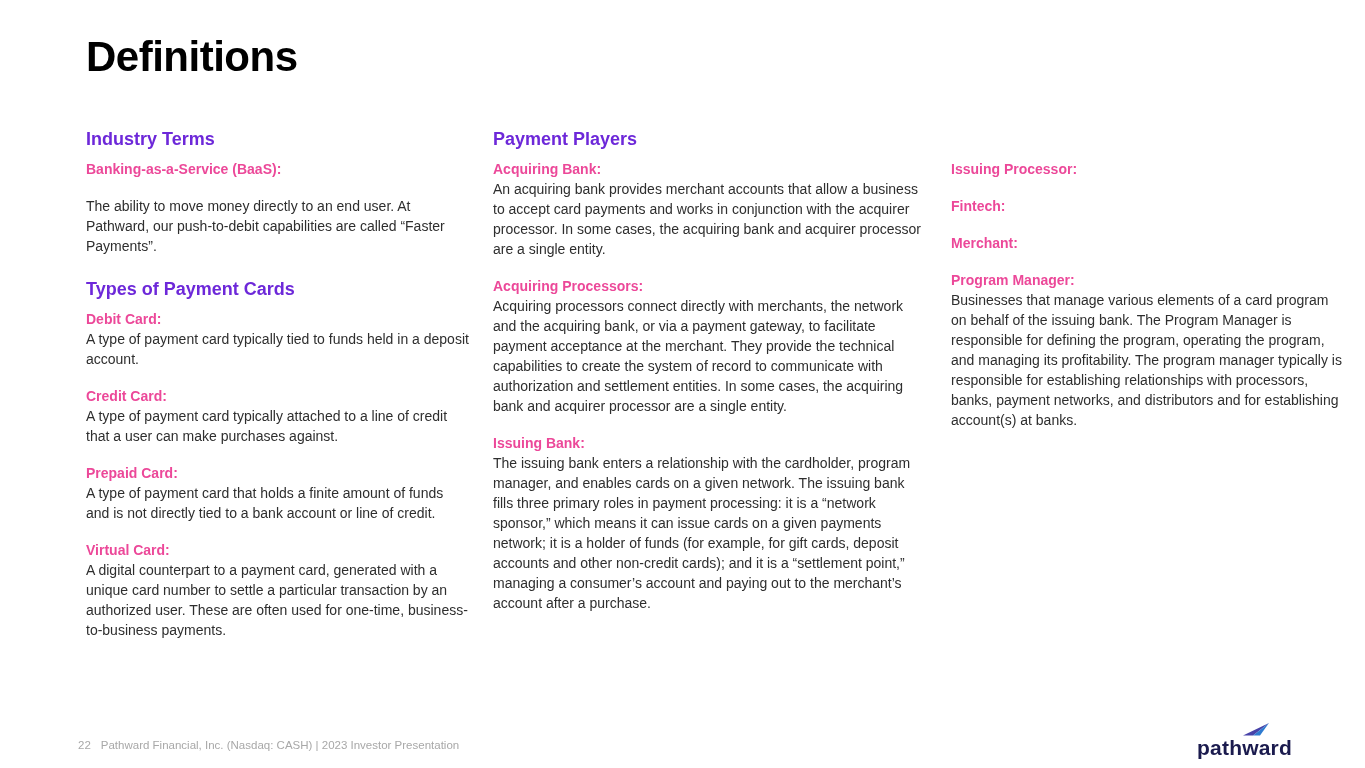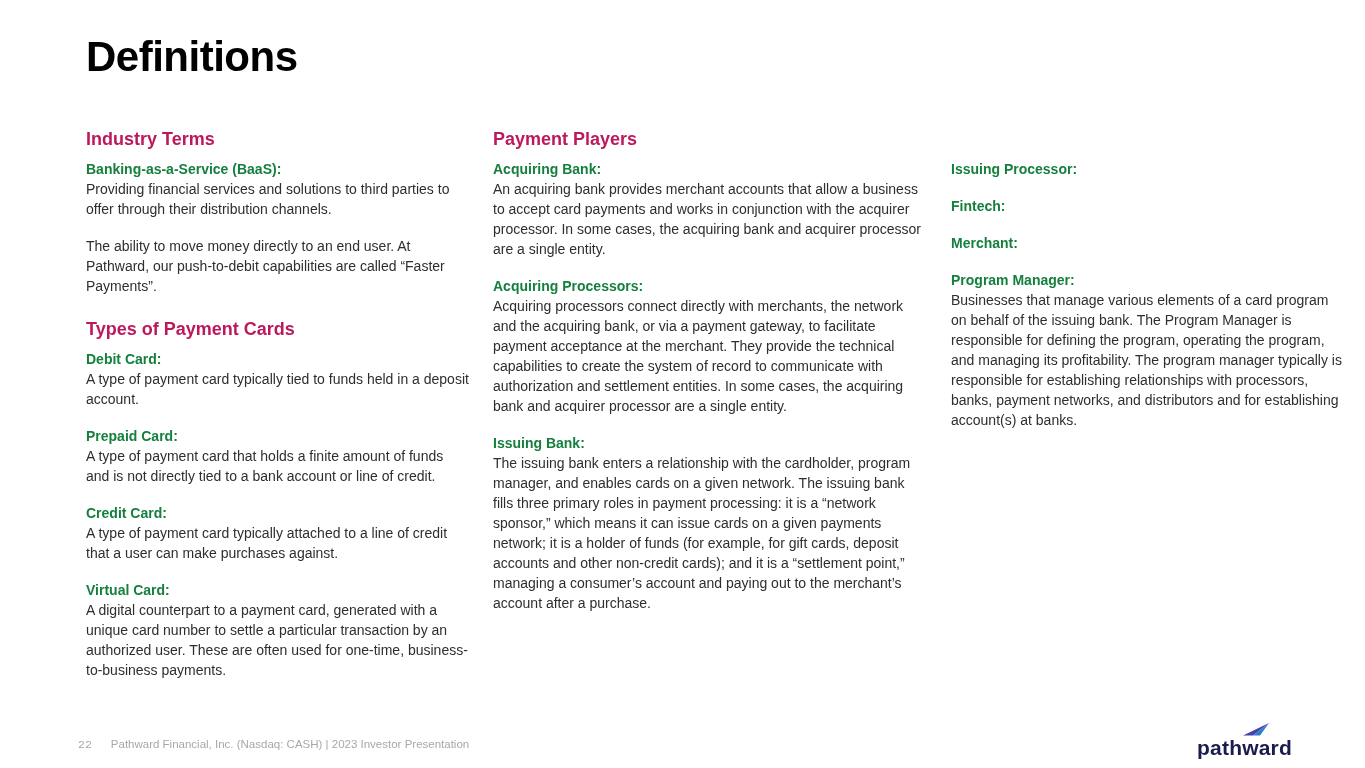--- a/index.html
+++ b/index.html
@@ -39,7 +39,7 @@
     font-size: 18px;
     line-height: 21px;
     font-weight: bold;
-    color: #be185d;
+    color: #6d28d9;
     margin: 0 0 9px 0;
   }
   section + section { margin-top: 23px; }

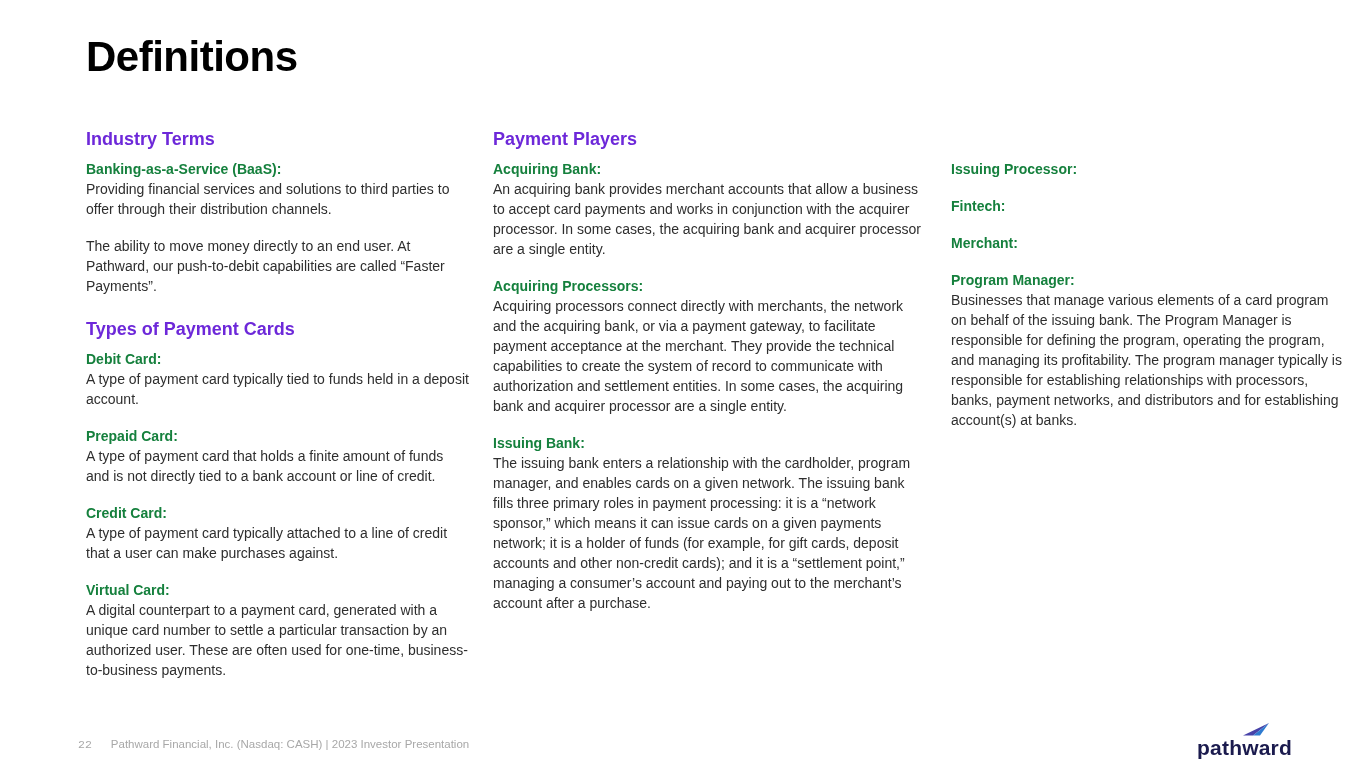--- a/index.html
+++ b/index.html
@@ -49,7 +49,7 @@
     font-size: 14px;
     line-height: 20px;
     font-weight: bold;
-    color: #15803d;
+    color: #ec4899;
   }
   .def {
     font-size: 14px;

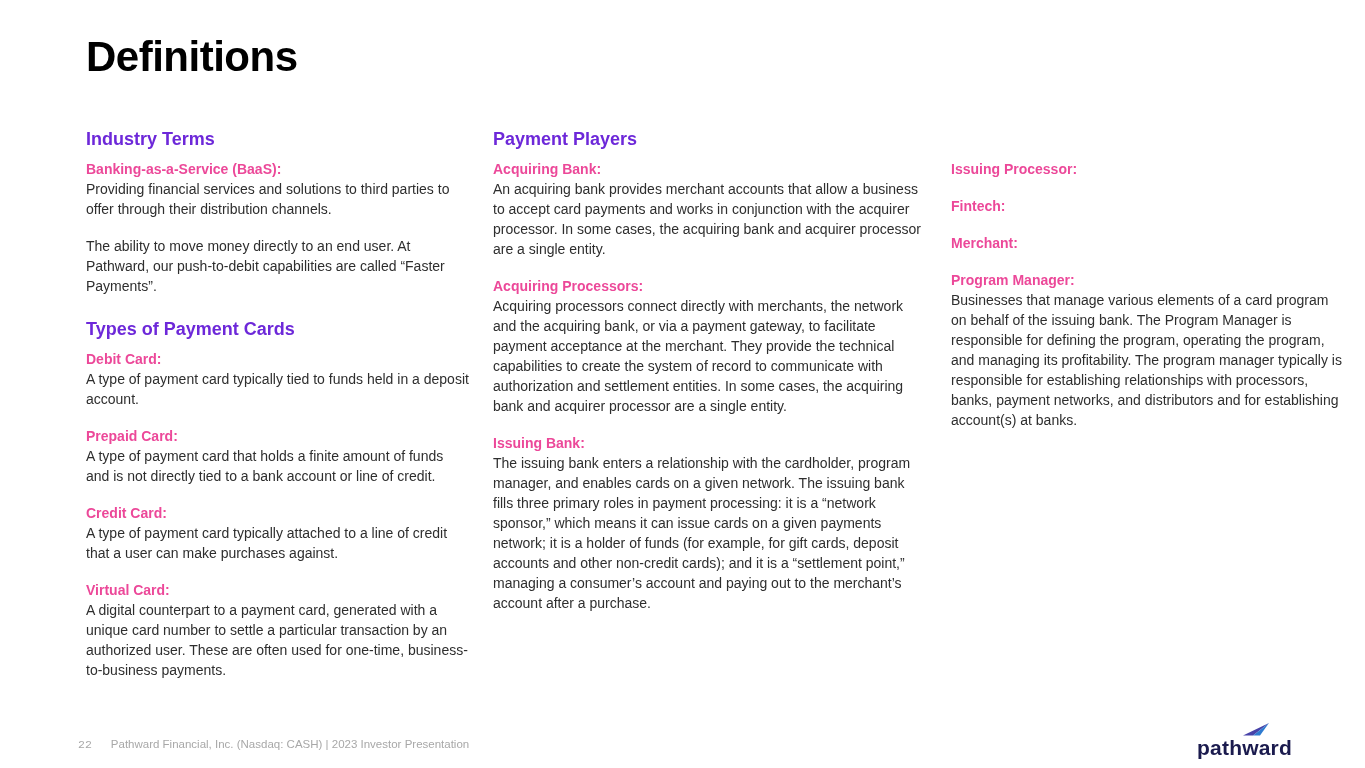--- a/index.html
+++ b/index.html
@@ -103,7 +103,6 @@
 
         <div class="term-block">
           <div class="term">Banking-as-a-Service (BaaS):</div>
-          <div class="def">Providing financial services and solutions to third parties to offer through their distribution channels.</div>
         </div>
 
         <div class="term-block">

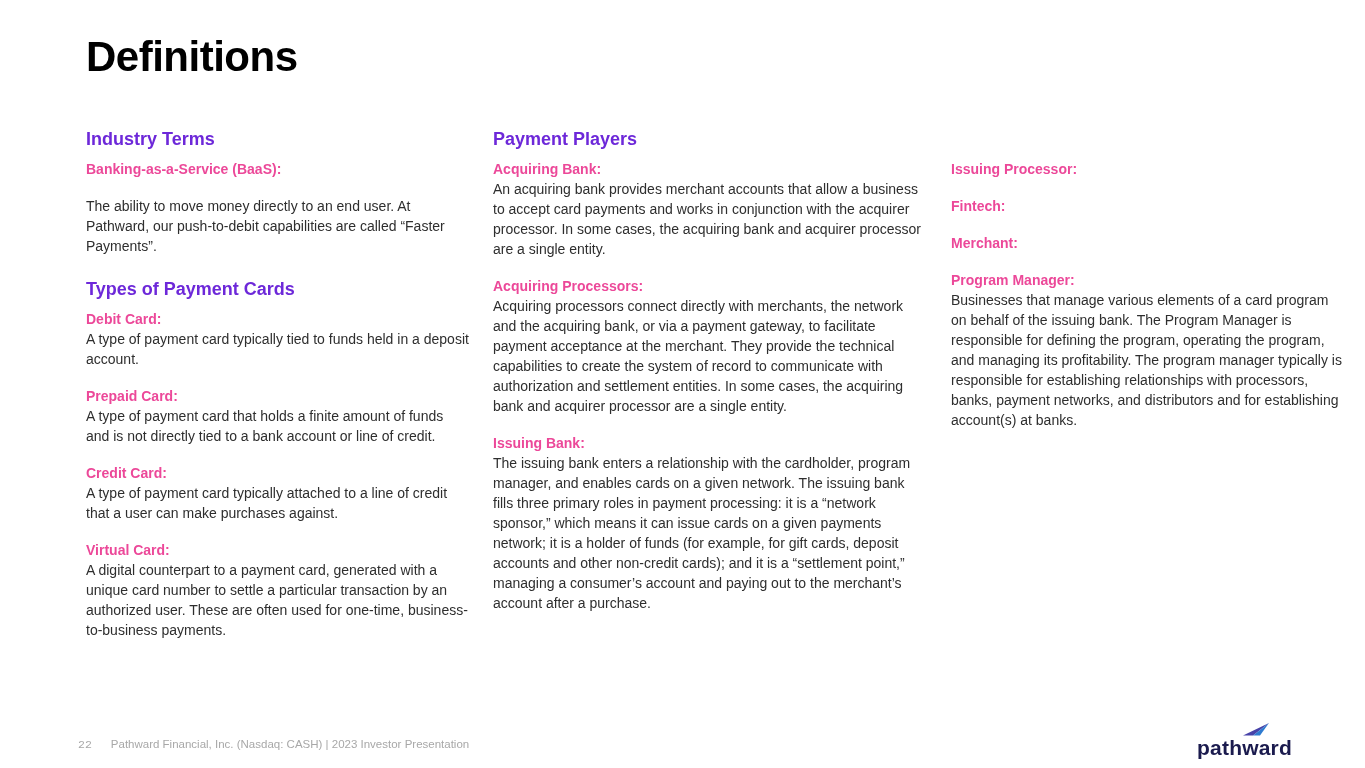--- a/index.html
+++ b/index.html
@@ -119,13 +119,13 @@
         </div>
 
         <div class="term-block">
-          <div class="term">Prepaid Card:</div>
-          <div class="def">A type of payment card that holds a finite amount of funds and is not directly tied to a bank account or line of credit.</div>
+          <div class="term">Credit Card:</div>
+          <div class="def">A type of payment card typically attached to a line of credit that a user can make purchases against.</div>
         </div>
 
         <div class="term-block">
-          <div class="term">Credit Card:</div>
-          <div class="def">A type of payment card typically attached to a line of credit that a user can make purchases against.</div>
+          <div class="term">Prepaid Card:</div>
+          <div class="def">A type of payment card that holds a finite amount of funds and is not directly tied to a bank account or line of credit.</div>
         </div>
 
         <div class="term-block">

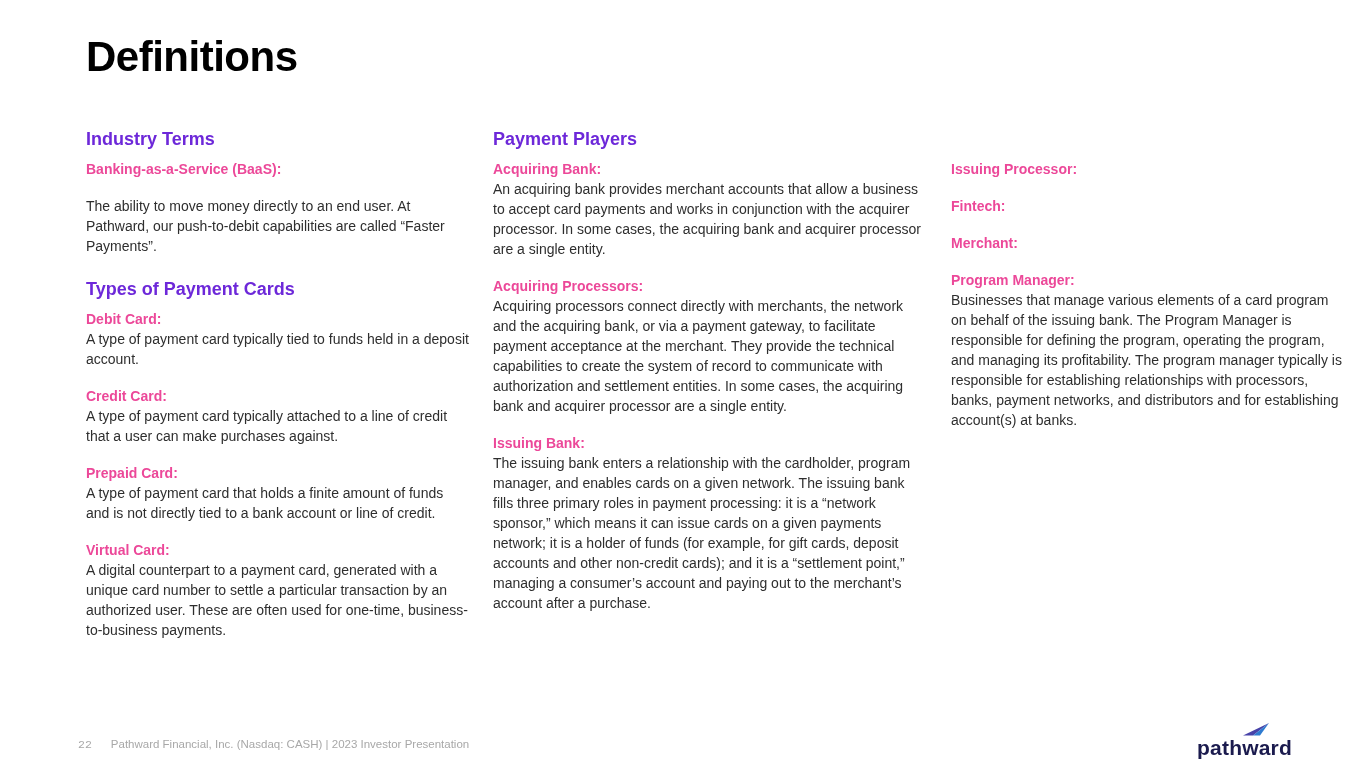--- a/index.html
+++ b/index.html
@@ -66,7 +66,7 @@
     display: flex;
     align-items: baseline;
   }
-  .footer .page-num { margin-right: 19px; font-family: Liberation Mono, monospace; }
+  .footer .page-num { margin-right: 10px; }
 
   .logo {
     position: absolute;

